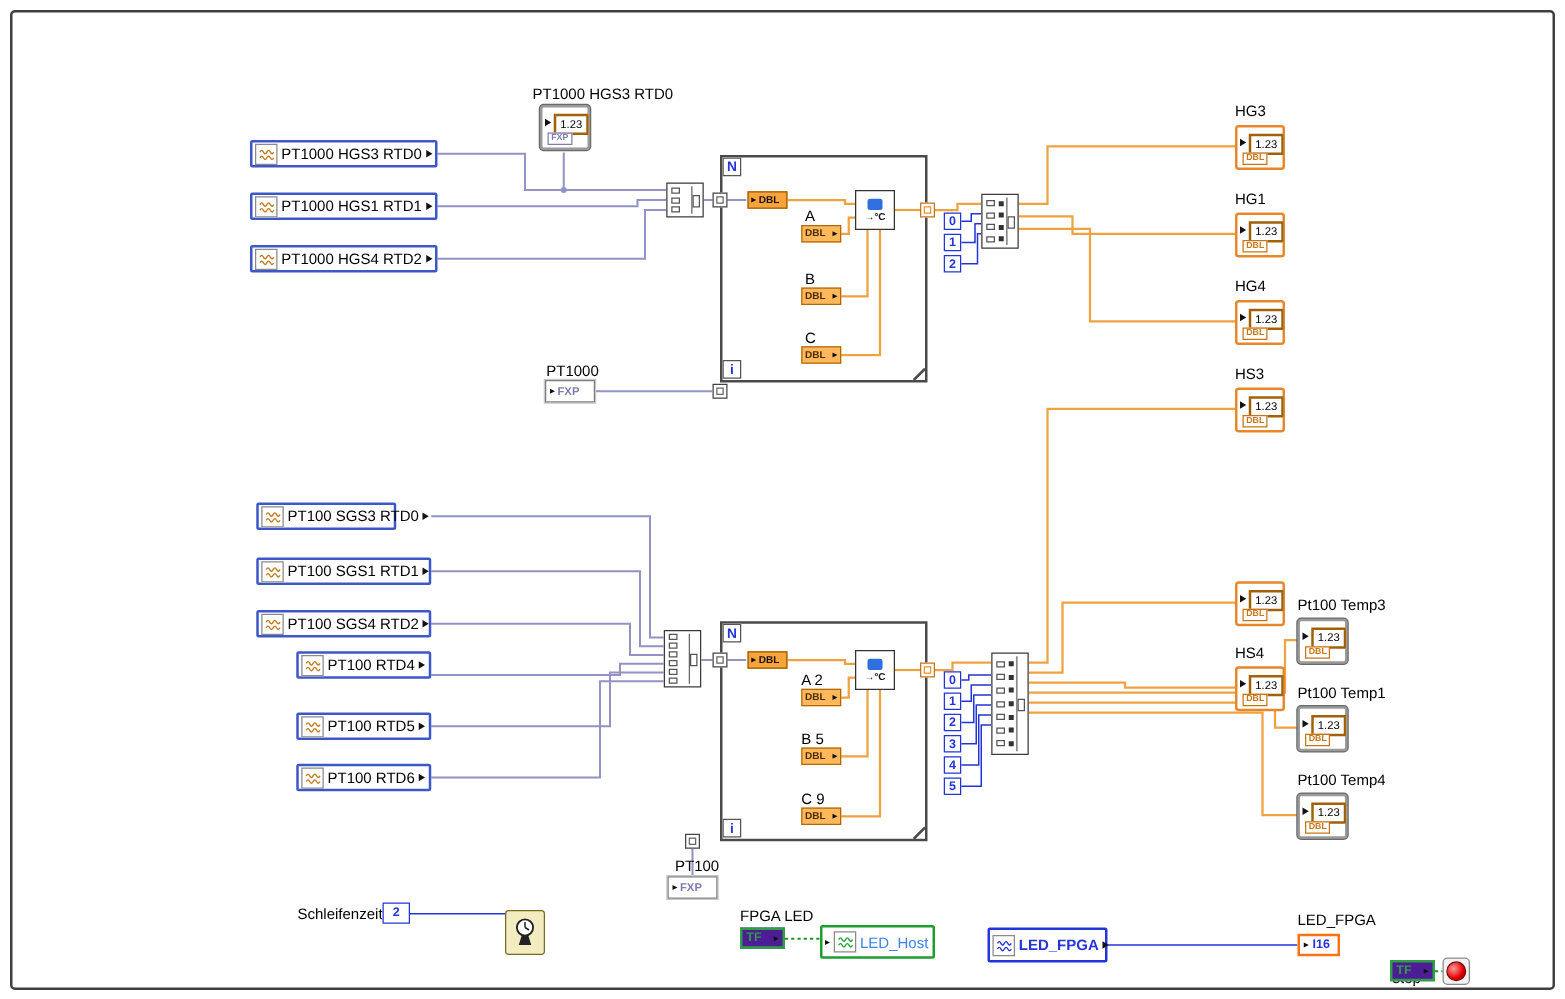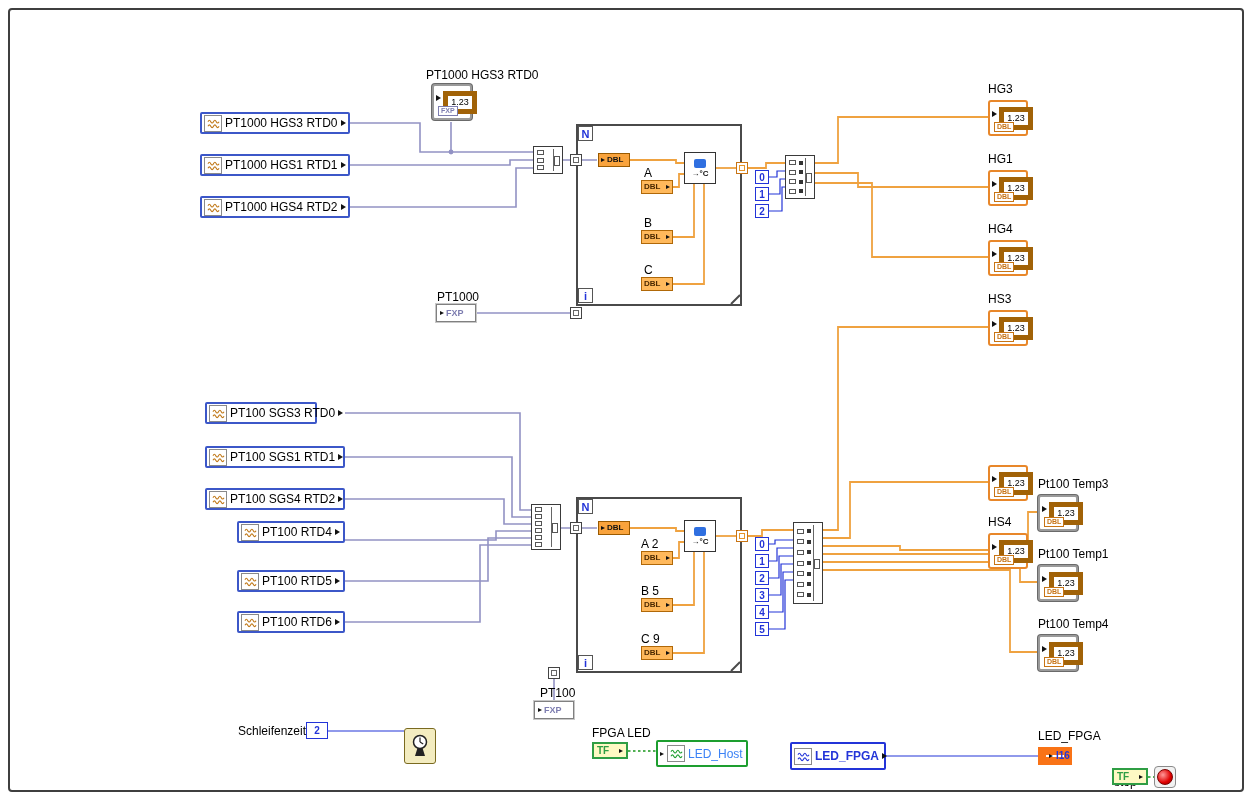--- a/index.html
+++ b/index.html
@@ -43,7 +43,7 @@
        box-sizing:border-box;}
   .ind.gray{border-color:#9a9a9a;box-shadow:0 0 0 1px #6a6a6a;}
   .ind .arr-l{position:absolute;left:2px;top:9px;}
-  .ind-val{position:absolute;left:9px;top:5px;width:24px;height:13px;border:5px solid #a16207;background:#fff;
+  .ind-val{position:absolute;left:9px;top:5px;width:24px;height:13px;border:2px solid #a16207;background:#fff;
            font-size:9px;line-height:13px;text-align:center;}
   .ind-type{position:absolute;left:4px;bottom:2px;font-size:7px;font-weight:bold;line-height:8px;
             border:1px solid currentColor;background:#fff;padding:0 2px;}

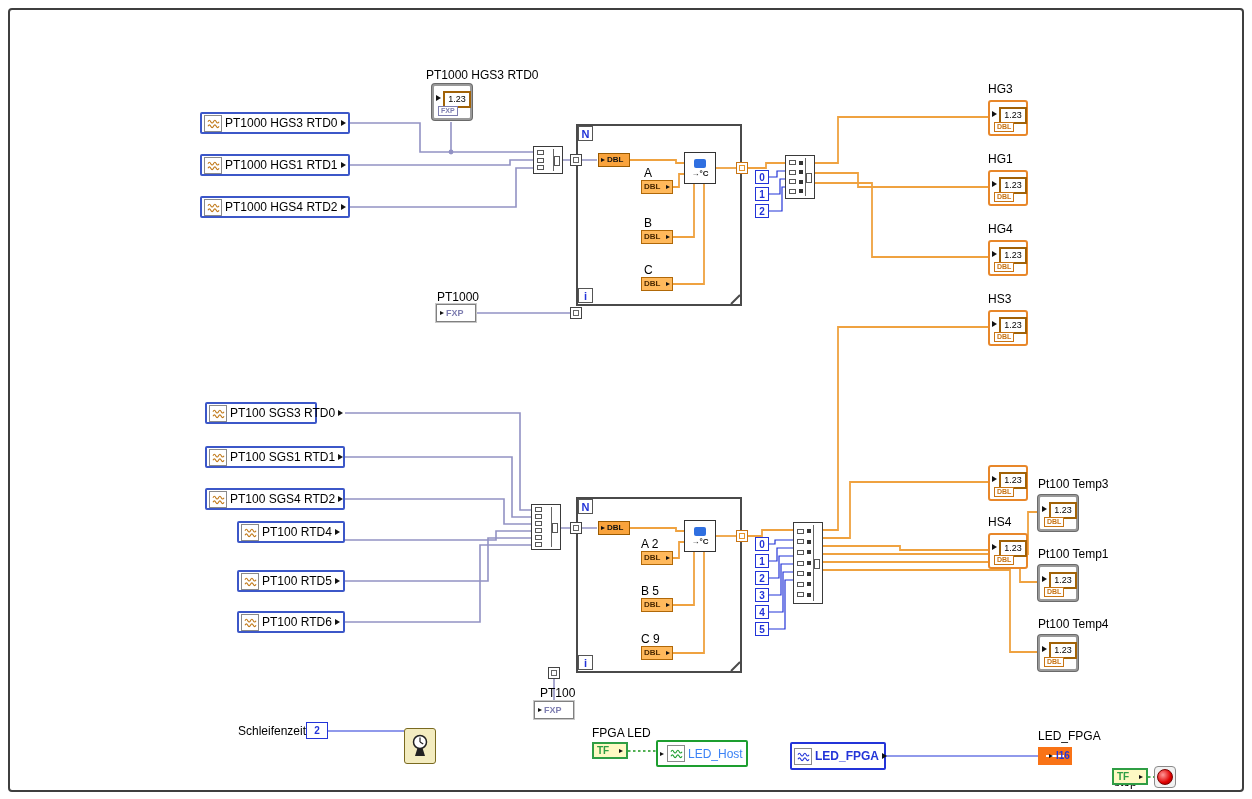--- a/index.html
+++ b/index.html
@@ -54,7 +54,7 @@
   .fxpc{position:absolute;width:40px;height:18px;background:#fff;border:1px solid #808080;
         box-shadow:0 0 0 1px #c8c8c8;display:flex;align-items:center;gap:2px;padding:0 3px;box-sizing:border-box;}
   .fxp-t{font-size:9px;font-weight:bold;color:#7d7db0;}
-  .tf{position:absolute;width:36px;height:17px;background:#fef9c3;border:2px solid #2f9e44;box-sizing:border-box;
+  .tf{position:absolute;width:36px;height:17px;background:#4c1d95;border:2px solid #2f9e44;box-sizing:border-box;
       display:flex;align-items:center;justify-content:space-between;padding:0 3px;}
   .tf-t{font-size:10px;font-weight:bold;color:#2f9e44;line-height:1;}
   .i16{position:absolute;width:34px;height:18px;background:#fff;border:8px solid #f97316;box-sizing:border-box;

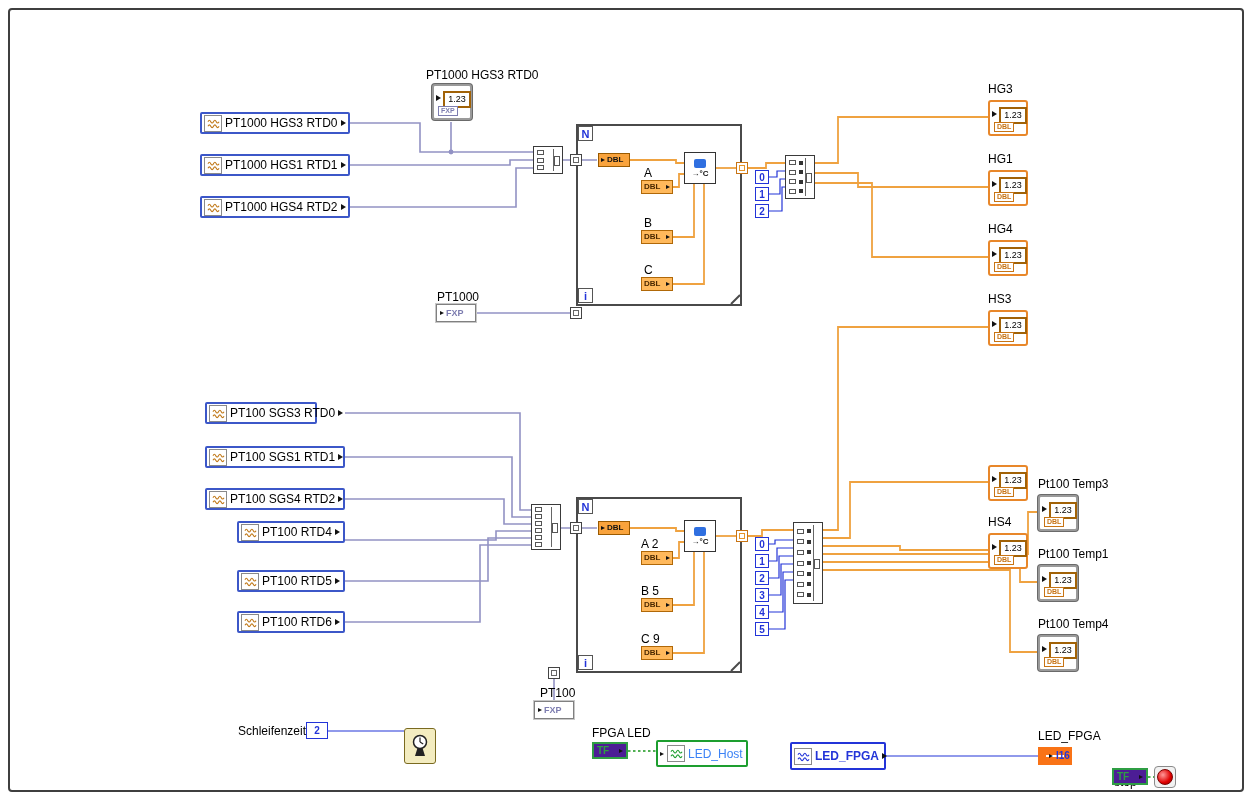--- a/index.html
+++ b/index.html
@@ -57,7 +57,7 @@
   .tf{position:absolute;width:36px;height:17px;background:#4c1d95;border:2px solid #2f9e44;box-sizing:border-box;
       display:flex;align-items:center;justify-content:space-between;padding:0 3px;}
   .tf-t{font-size:10px;font-weight:bold;color:#2f9e44;line-height:1;}
-  .i16{position:absolute;width:34px;height:18px;background:#fff;border:8px solid #f97316;box-sizing:border-box;
+  .i16{position:absolute;width:34px;height:18px;background:#fff;border:2px solid #f97316;box-sizing:border-box;
        display:flex;align-items:center;gap:3px;padding:0 3px;text-align:right;}
   .i16-t{font-size:10px;font-weight:bold;color:#2334d8;line-height:1;}
 

